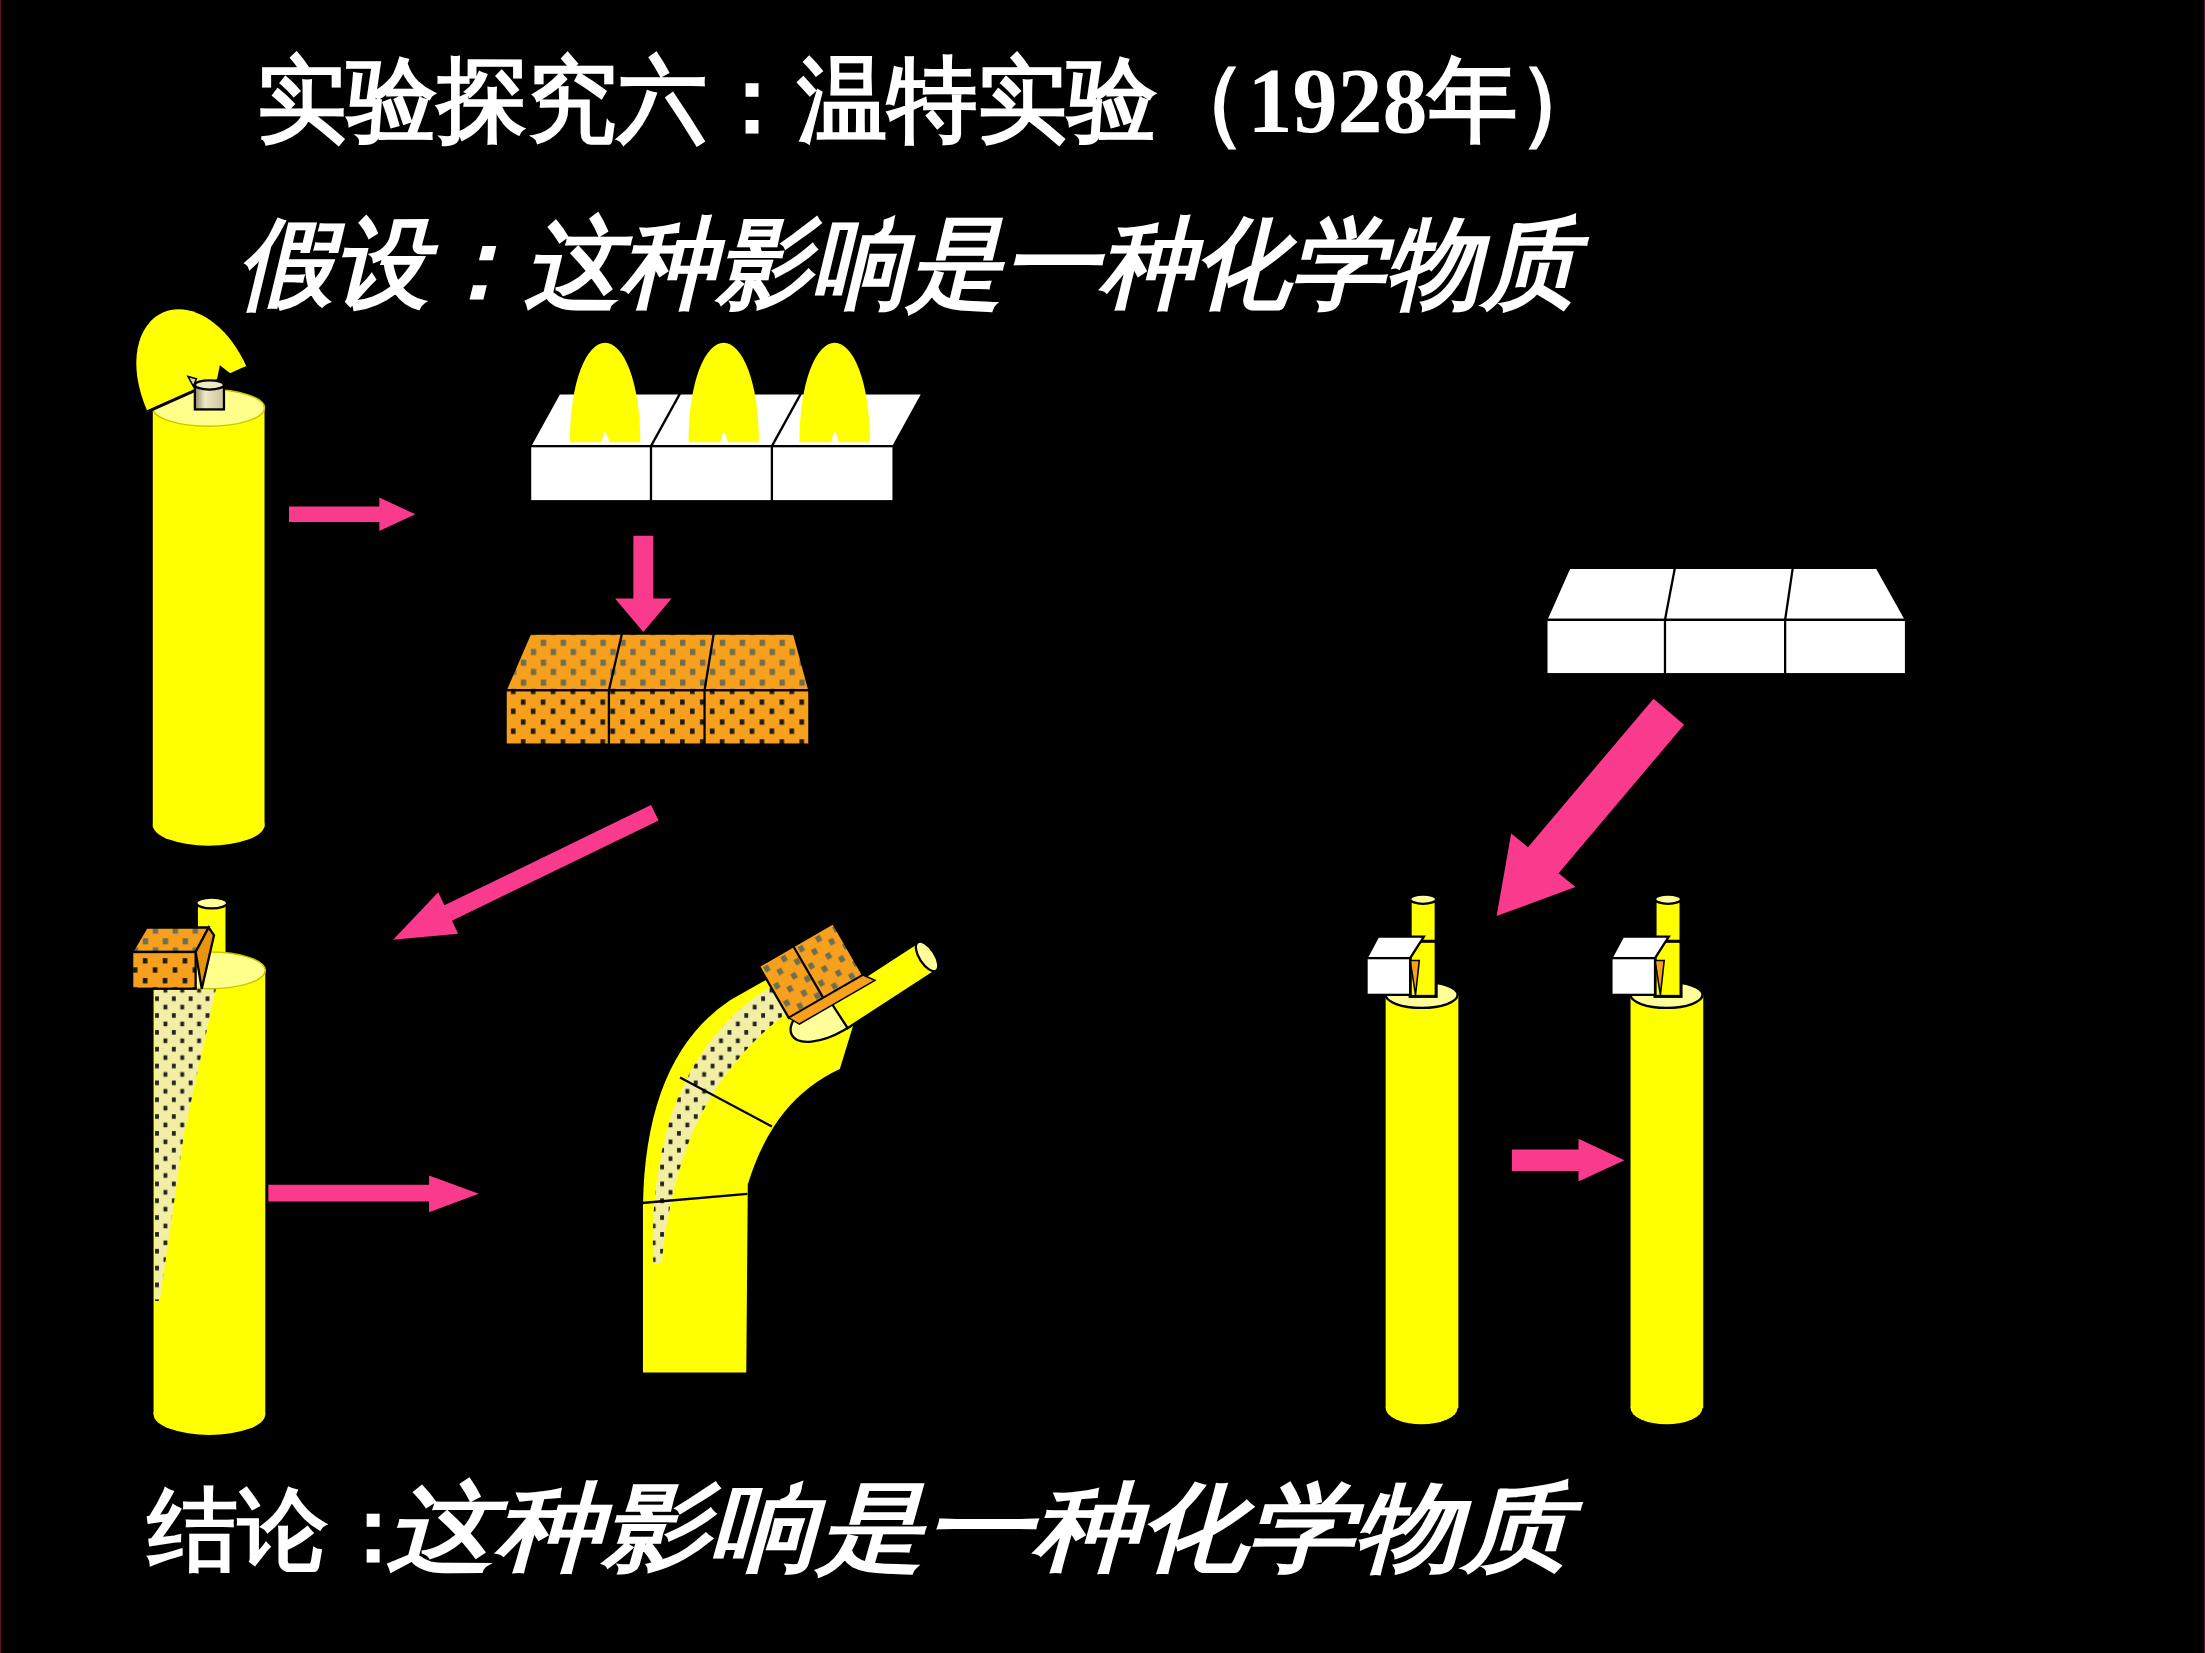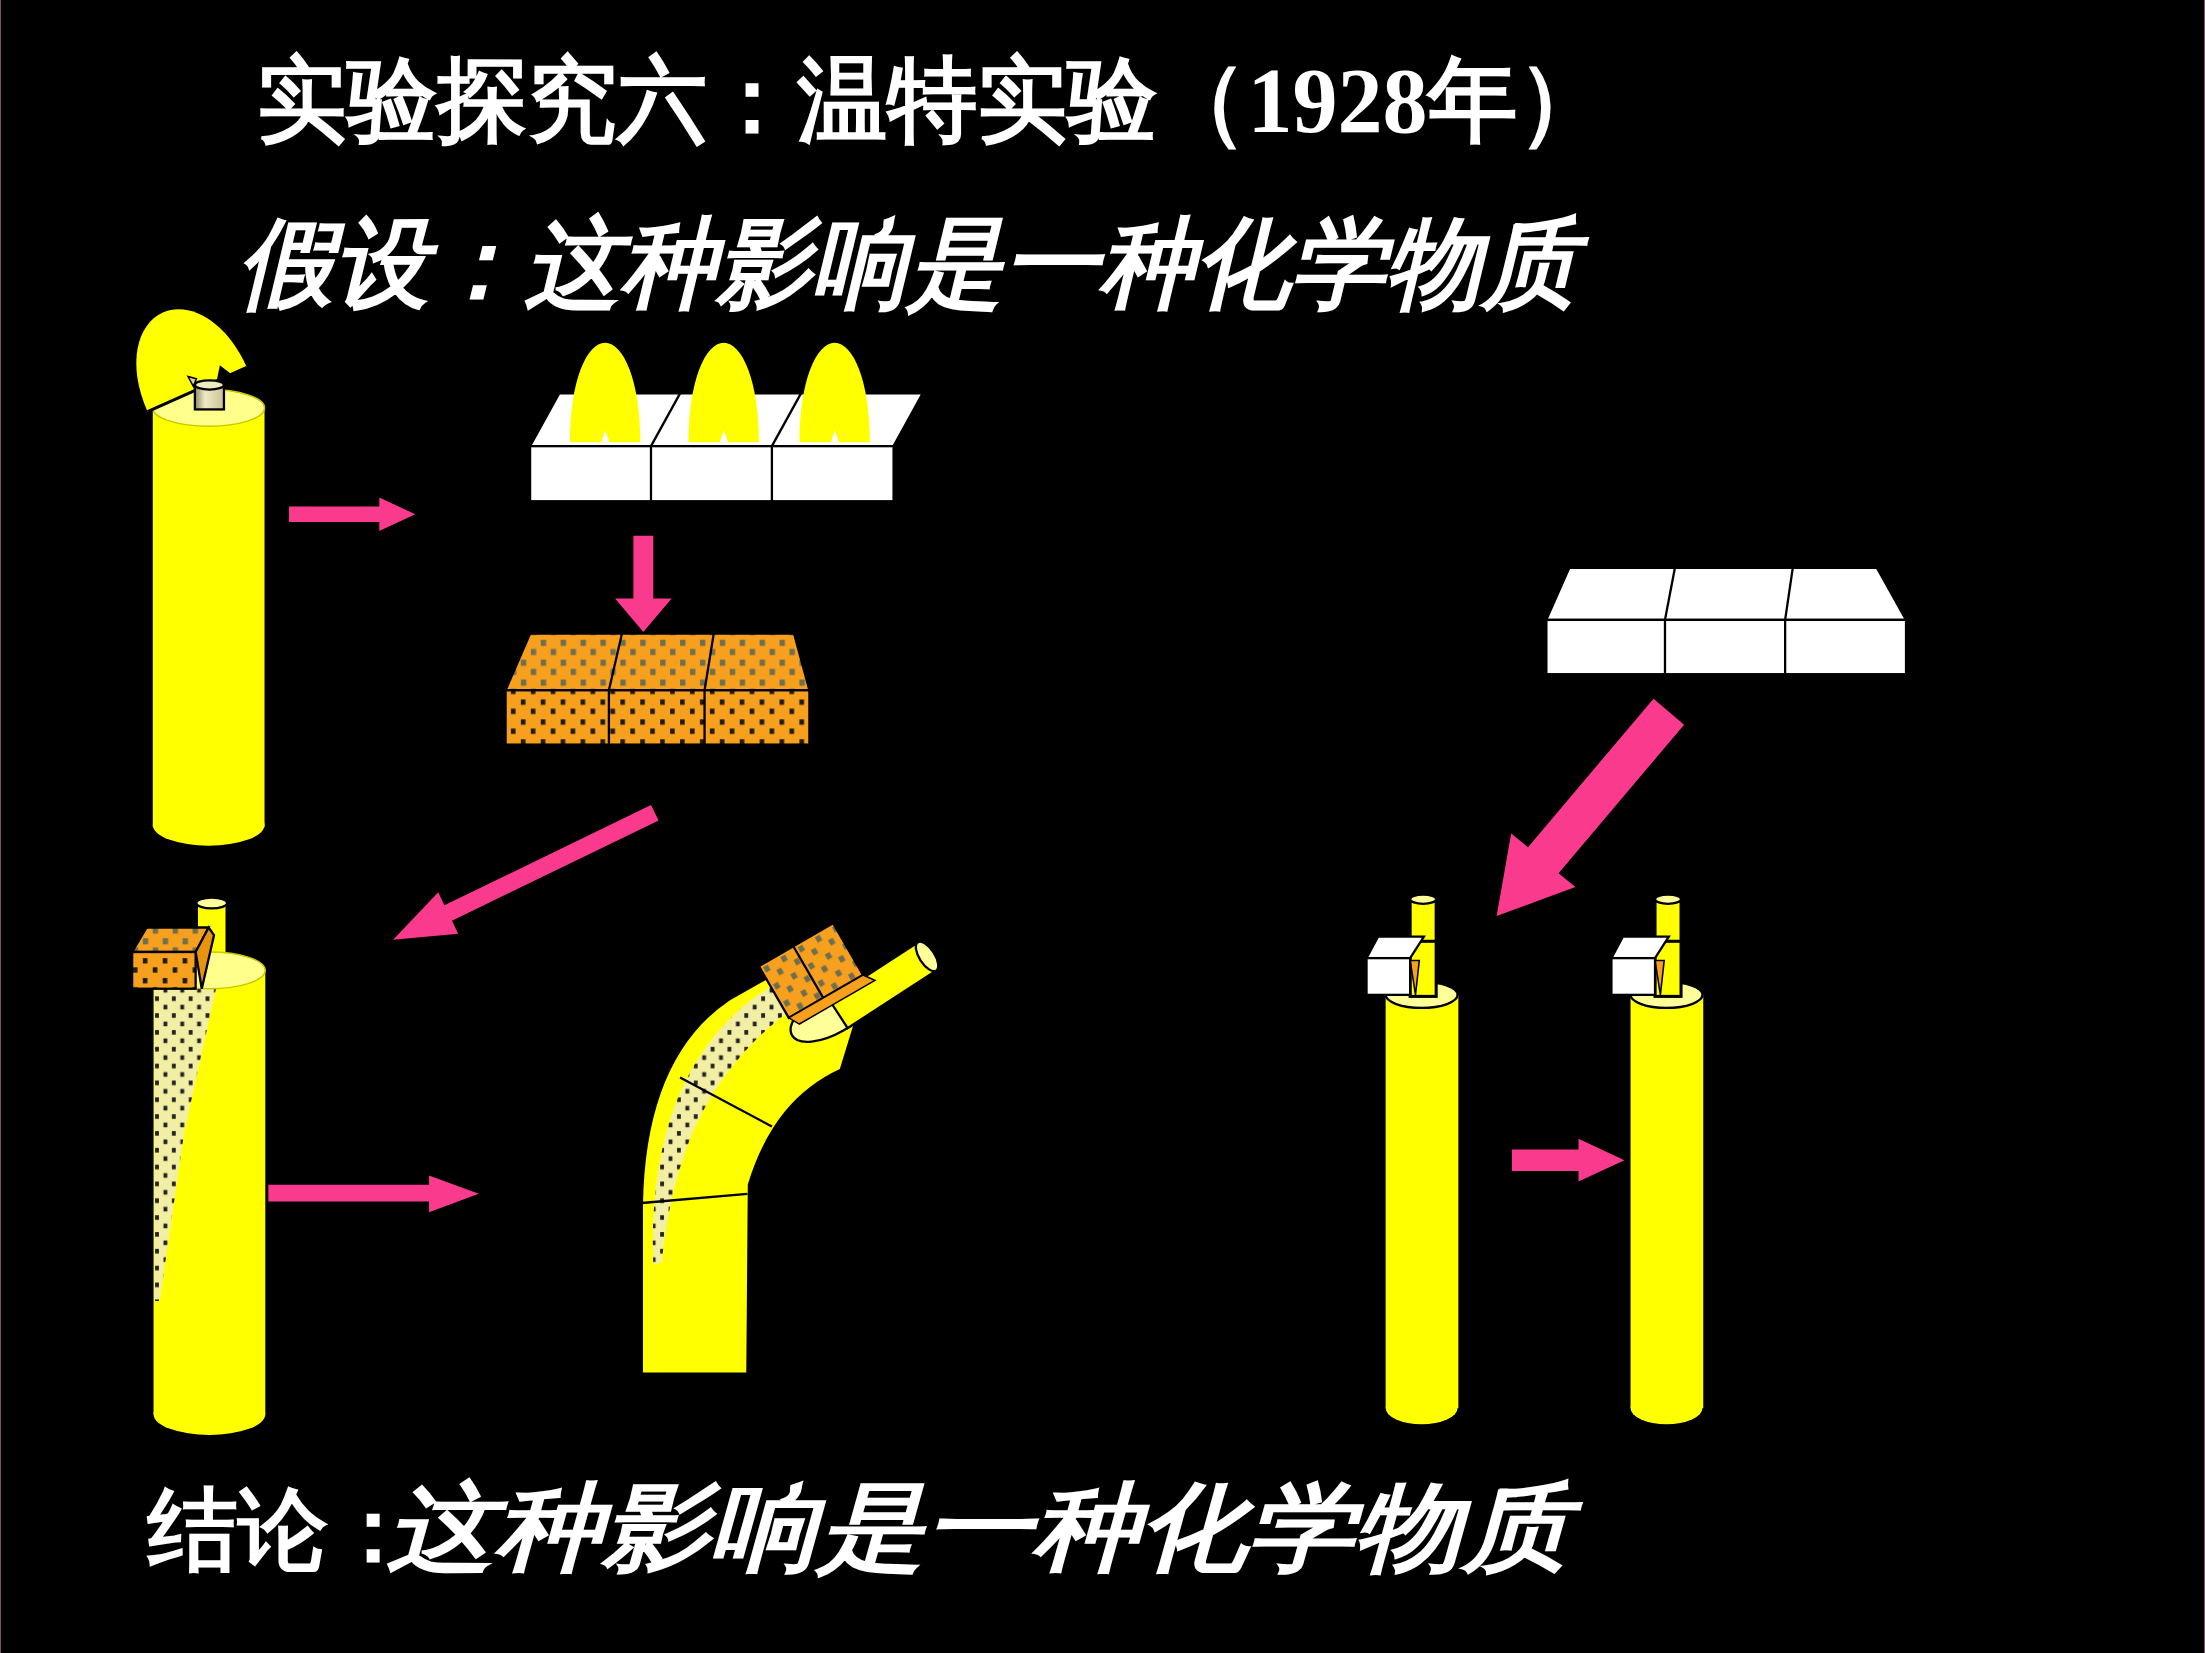--- a/index.html
+++ b/index.html
@@ -3,7 +3,7 @@
 <meta charset="utf-8">
 <style>
   html,body{margin:0;padding:0;background:#000;width:100%;height:100%;overflow:hidden;}
-  .slide{position:relative;width:100vw;height:100vh;background:#f9a8d4;font-family:"Liberation Serif",serif;}
+  .slide{position:relative;width:100vw;height:100vh;background:#be185d;font-family:"Liberation Serif",serif;}
   .slide svg{position:absolute;inset:0;width:100%;height:100%;display:block;}
   text{user-select:none;}
   .title-text{font-family:"Liberation Serif","DejaVu Serif",serif;font-weight:bold;fill:#FFFFFF;}

